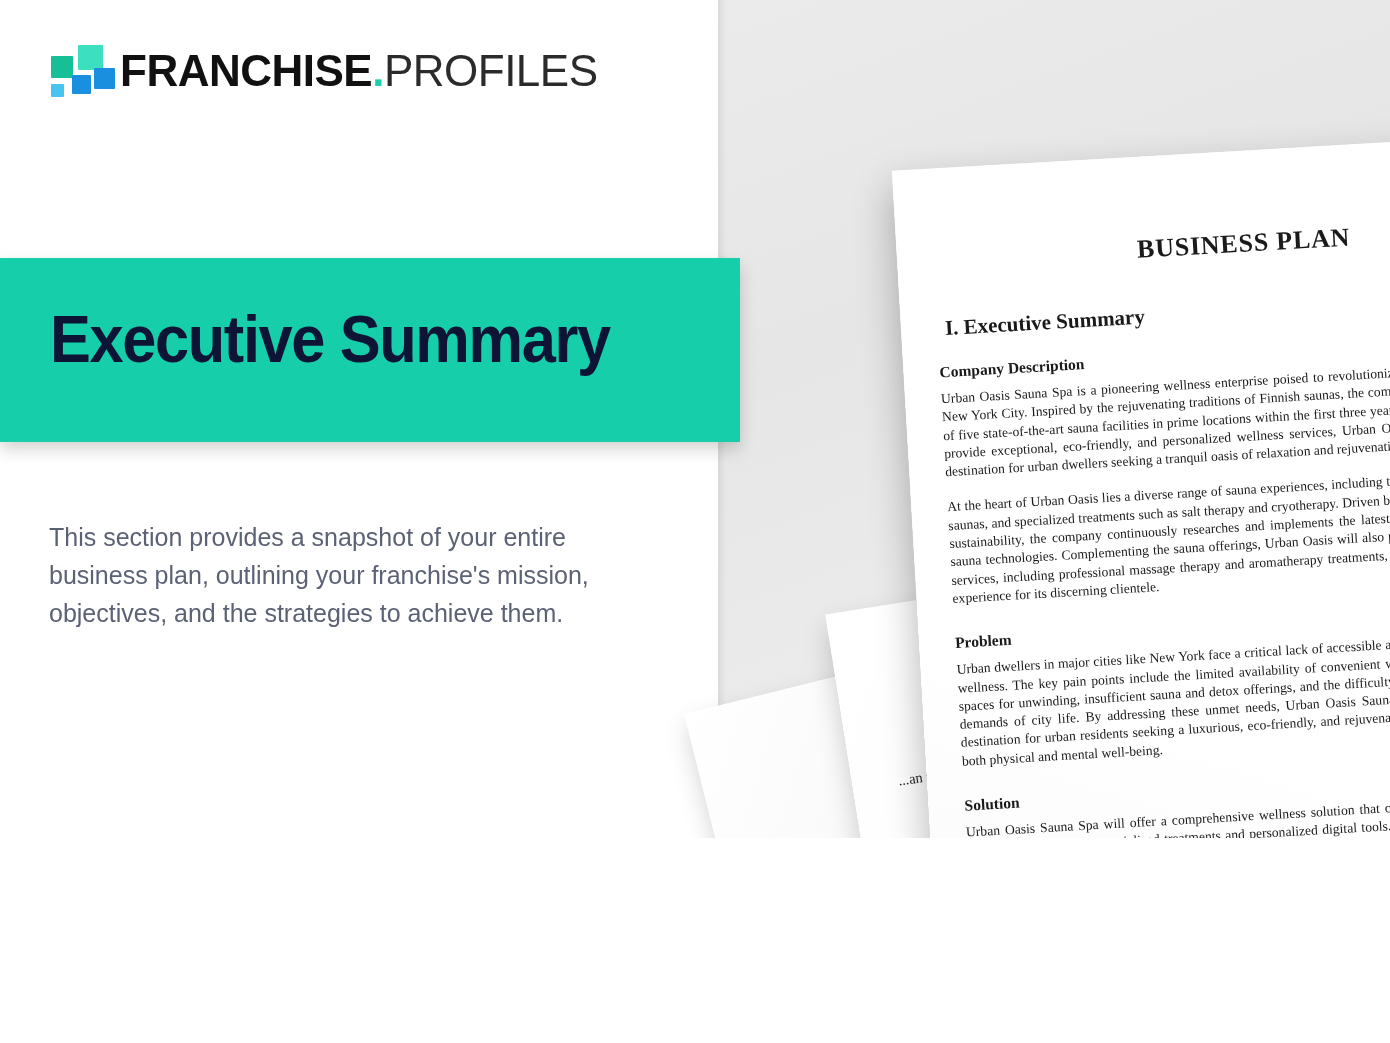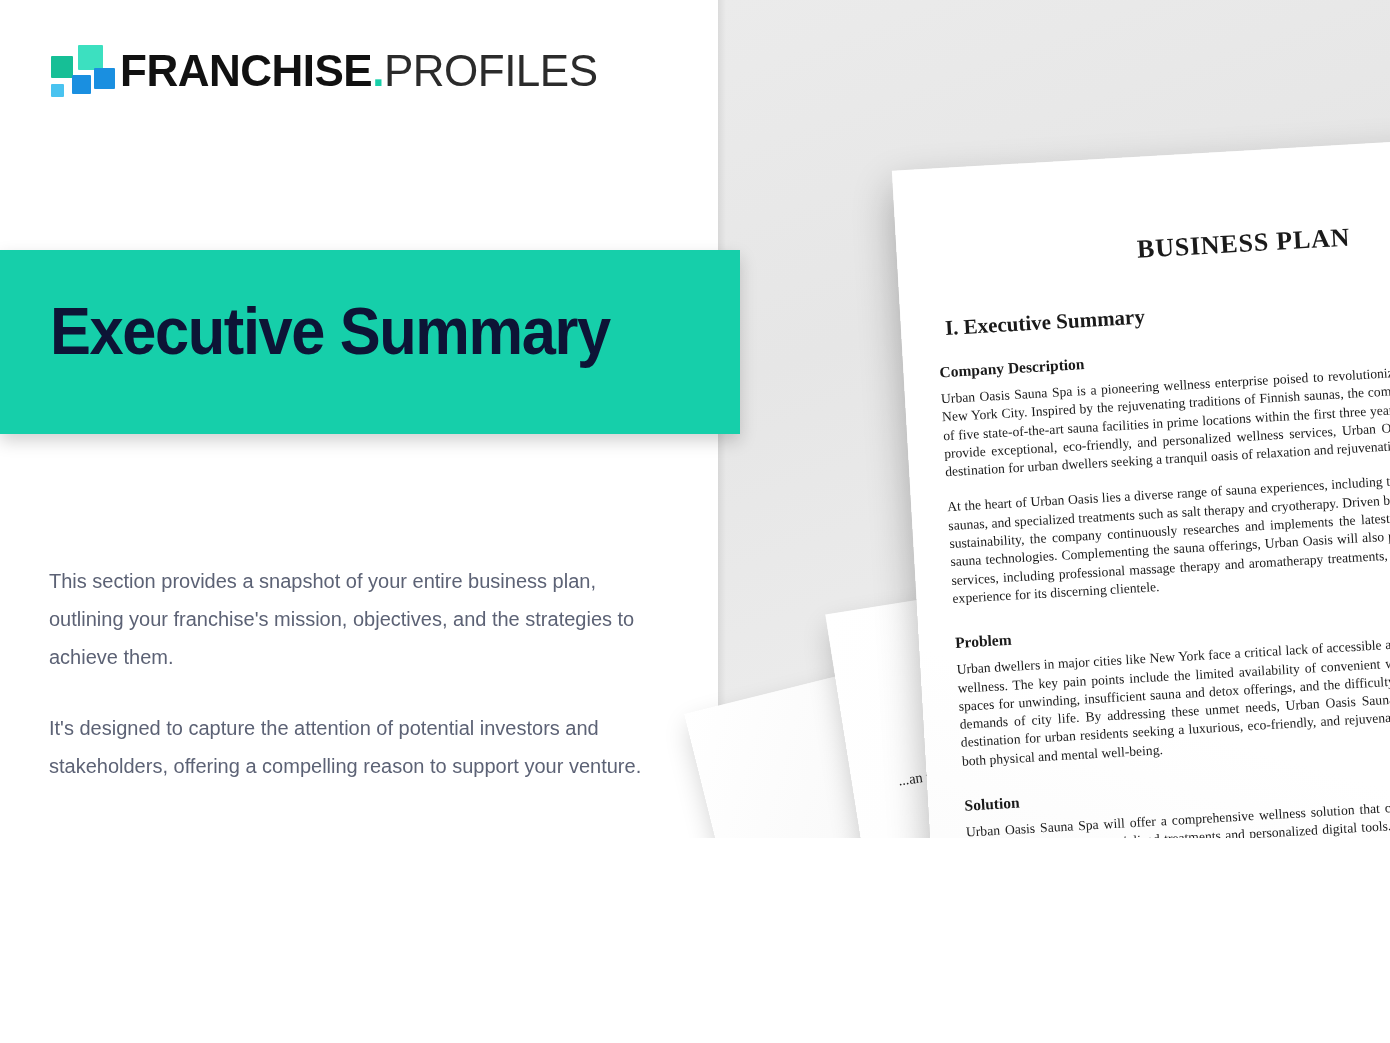--- a/index.html
+++ b/index.html
@@ -41,7 +41,7 @@
 
   
   .band{
-    position:absolute; left:0; top:250px; width:740px; height:184px;
+    position:absolute; left:0; top:258px; width:740px; height:184px;
     background:#16cfaa;
     box-shadow:0 7px 16px rgba(0,0,0,.18);
   }

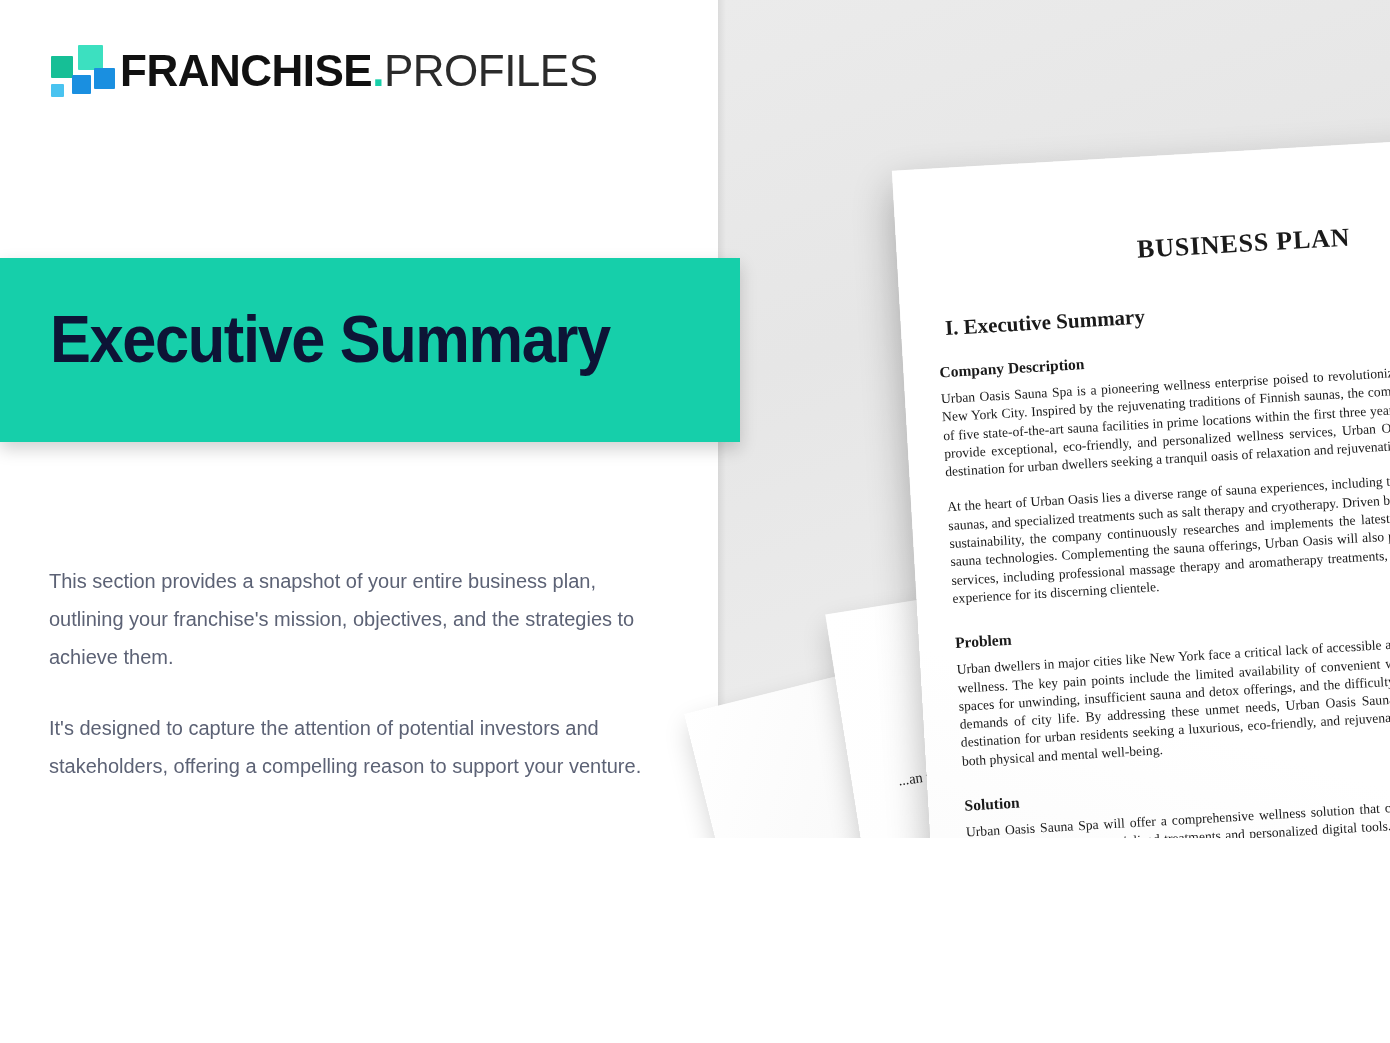--- a/index.html
+++ b/index.html
@@ -55,7 +55,7 @@
   
   .copy{
     position:absolute; left:49px; top:518px; width:600px;
-    color:#5c6275; font-size:20px; line-height:38px; font-weight:400;margin-top:44px;
+    color:#5c6275; font-size:25px; line-height:38px; font-weight:400;
   }
   .copy p{ margin-bottom:33px; }
   .copy p:last-child{ margin-bottom:0; }

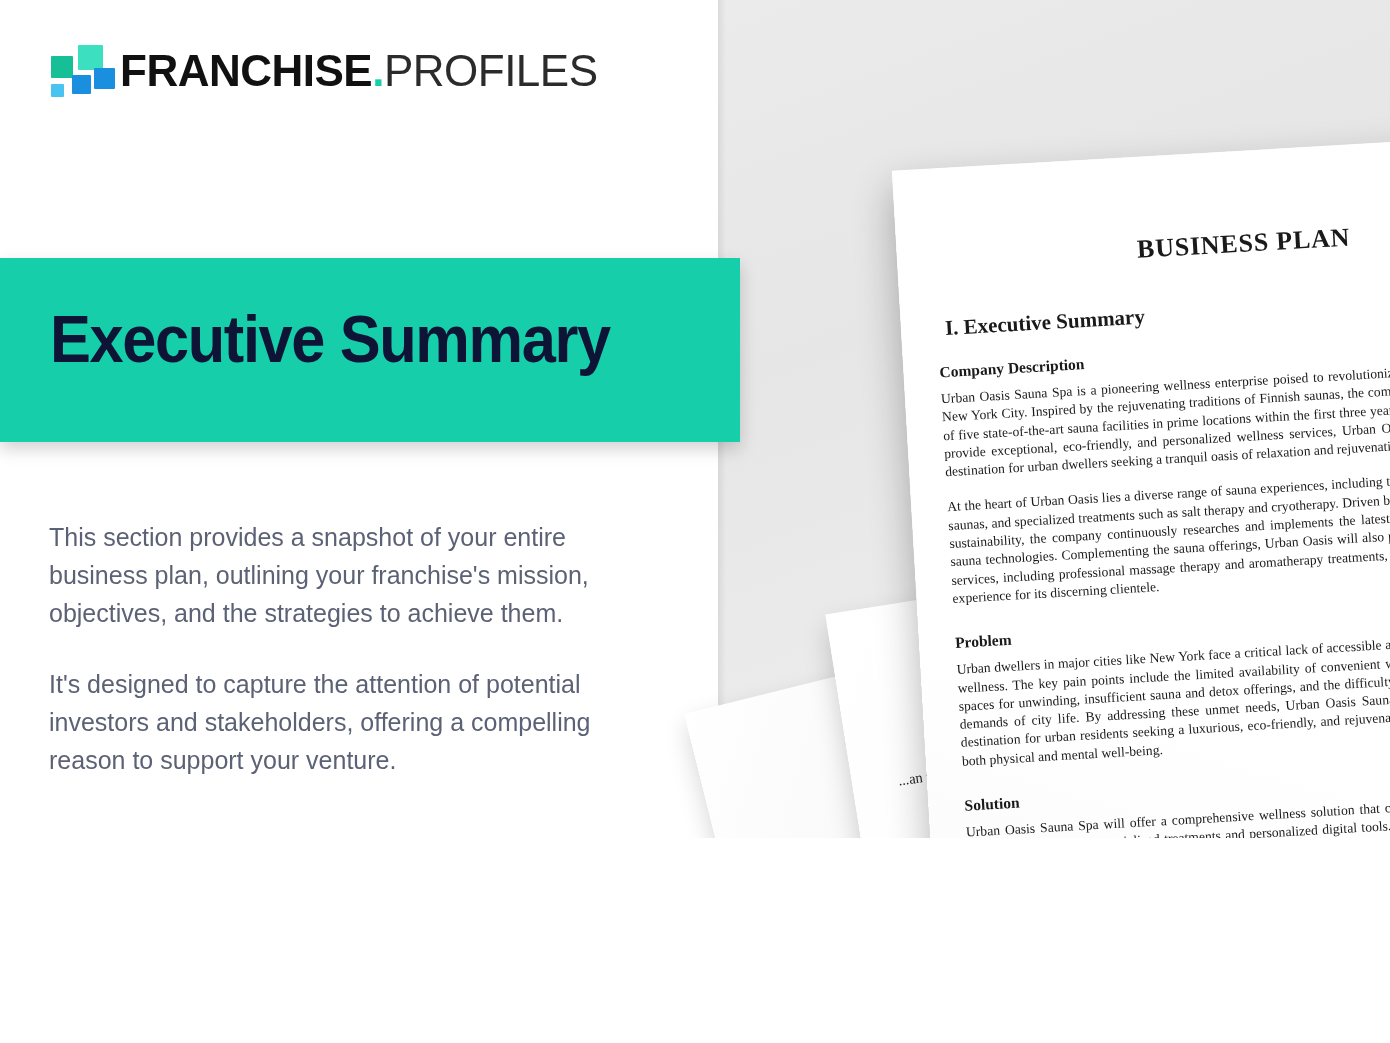--- a/index.html
+++ b/index.html
@@ -142,7 +142,6 @@
 
   <div class="copy">
     <p>This section provides a snapshot of your entire business plan, outlining your franchise's mission, objectives, and the strategies to achieve them.</p>
-    <p>It's designed to capture the attention of potential investors and stakeholders, offering a compelling reason to support your venture.</p>
   </div>
 
   <div class="docs">

